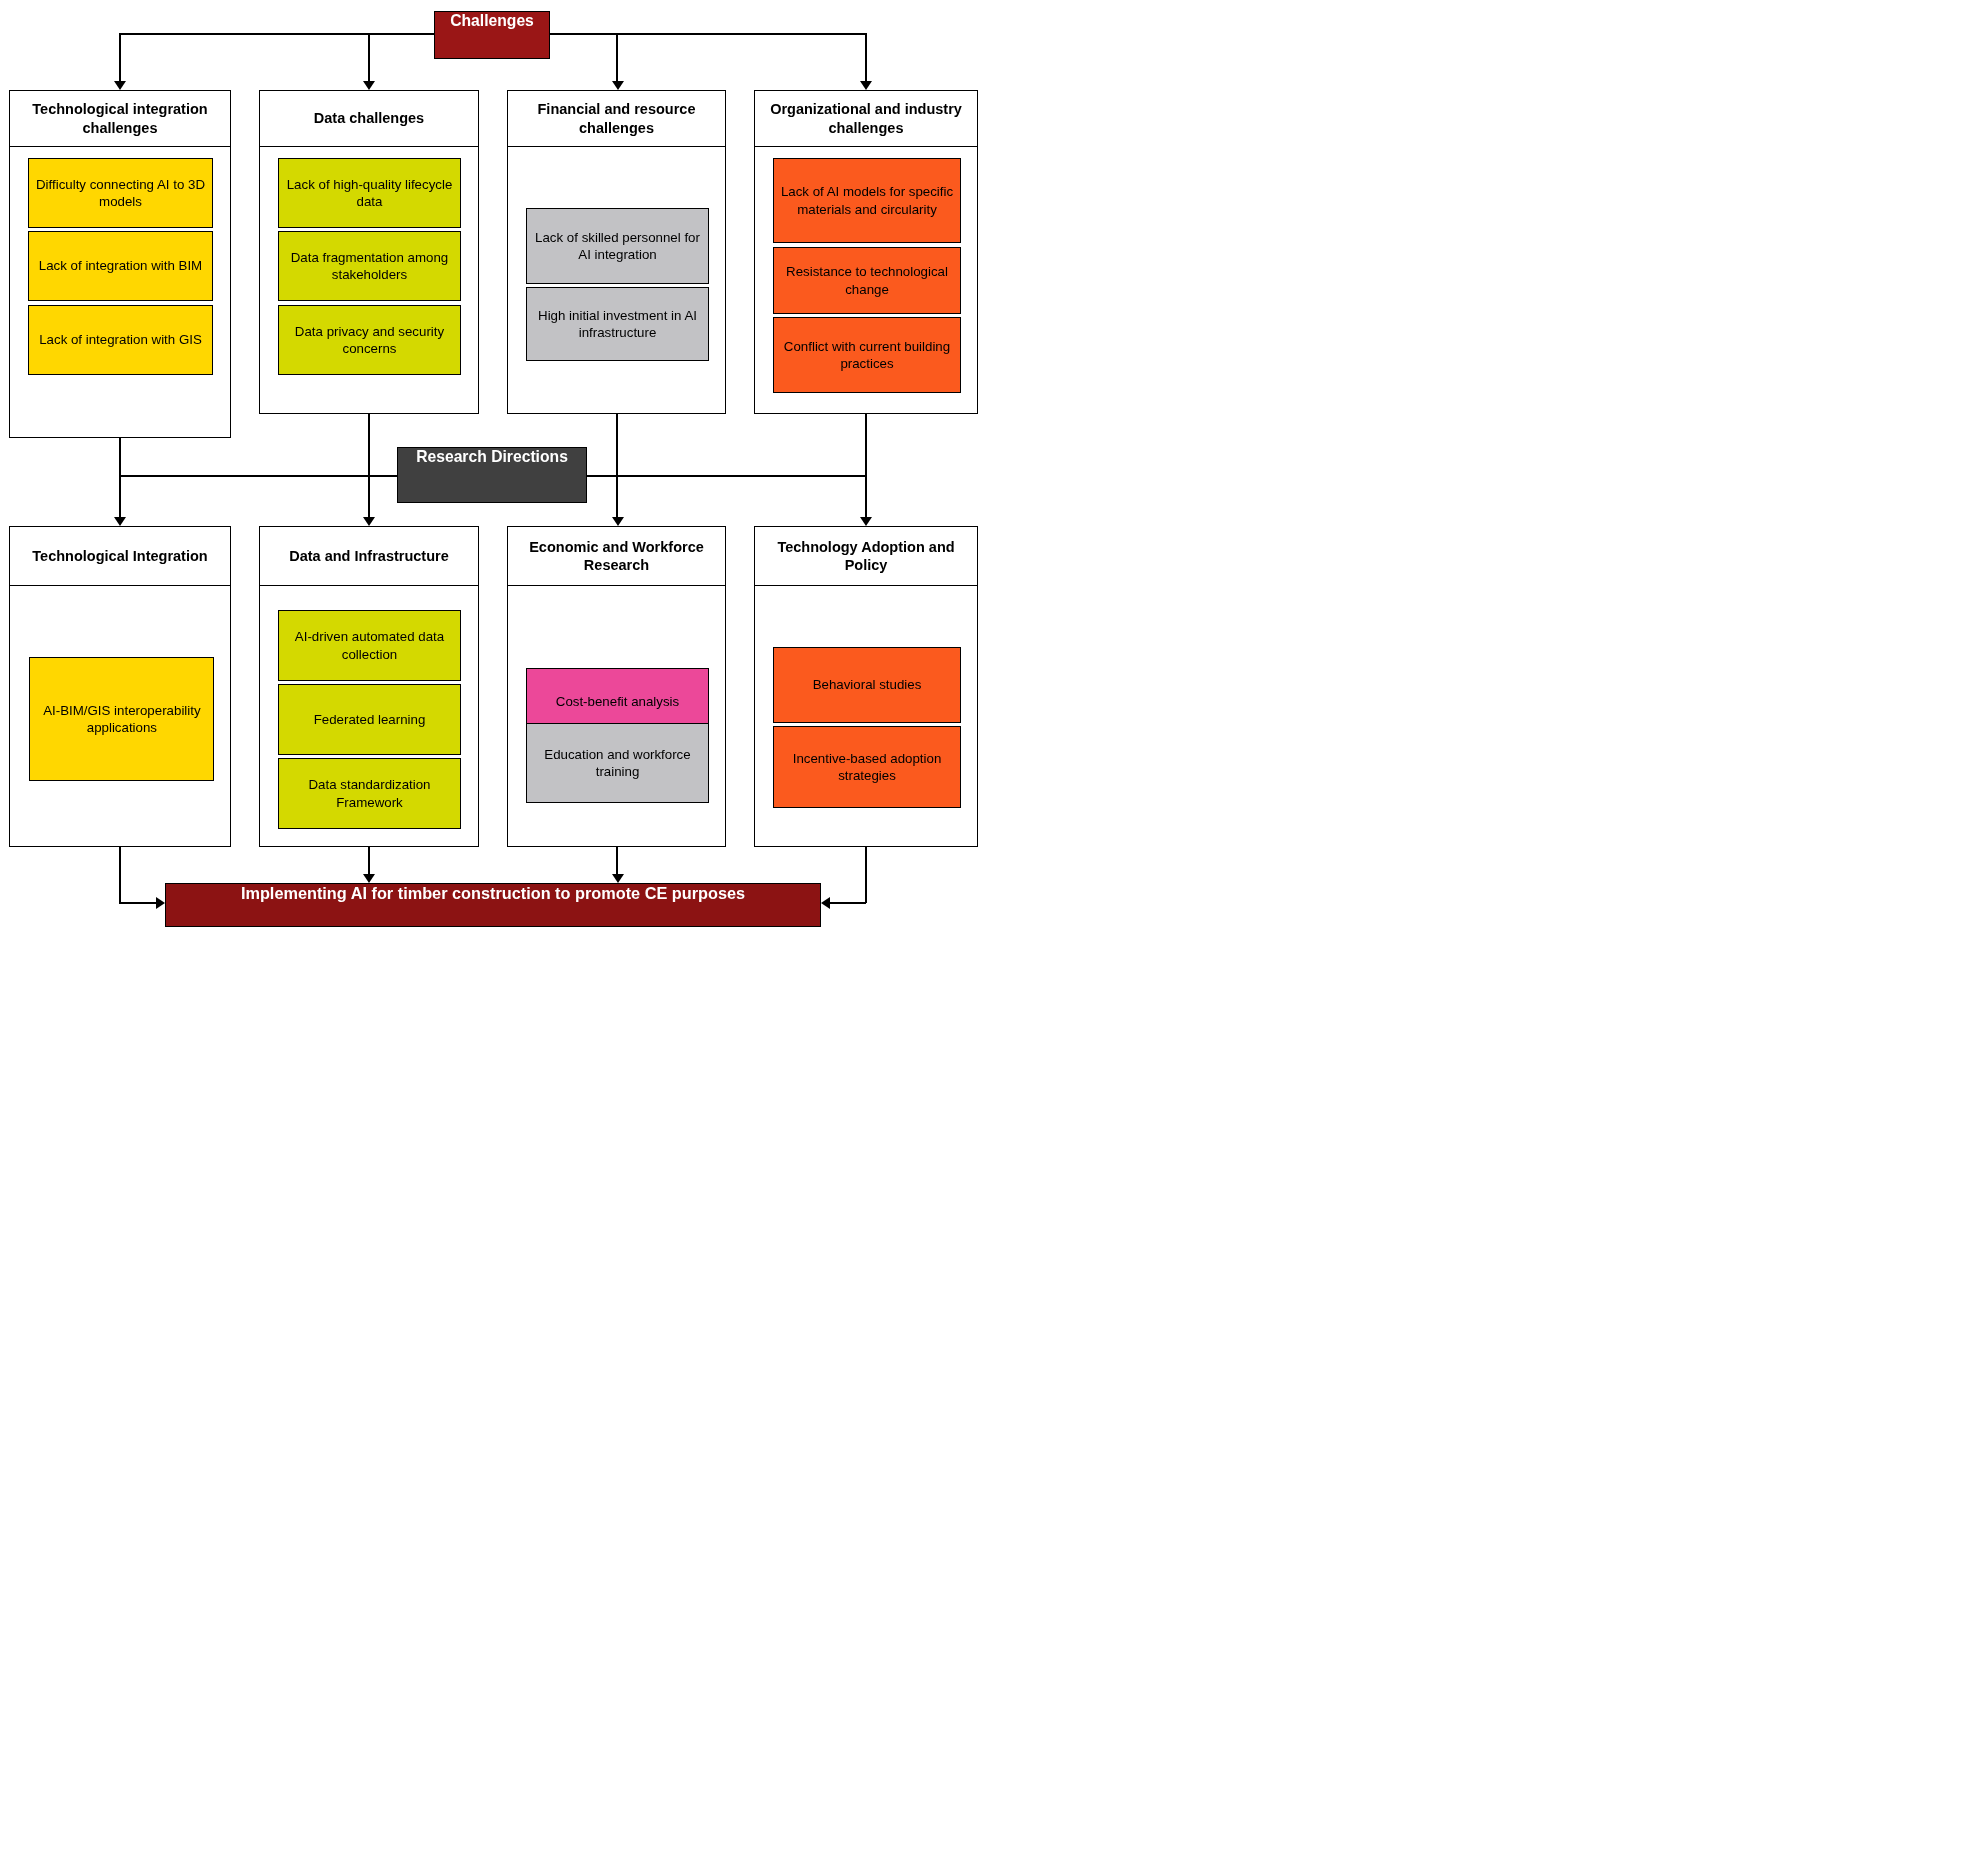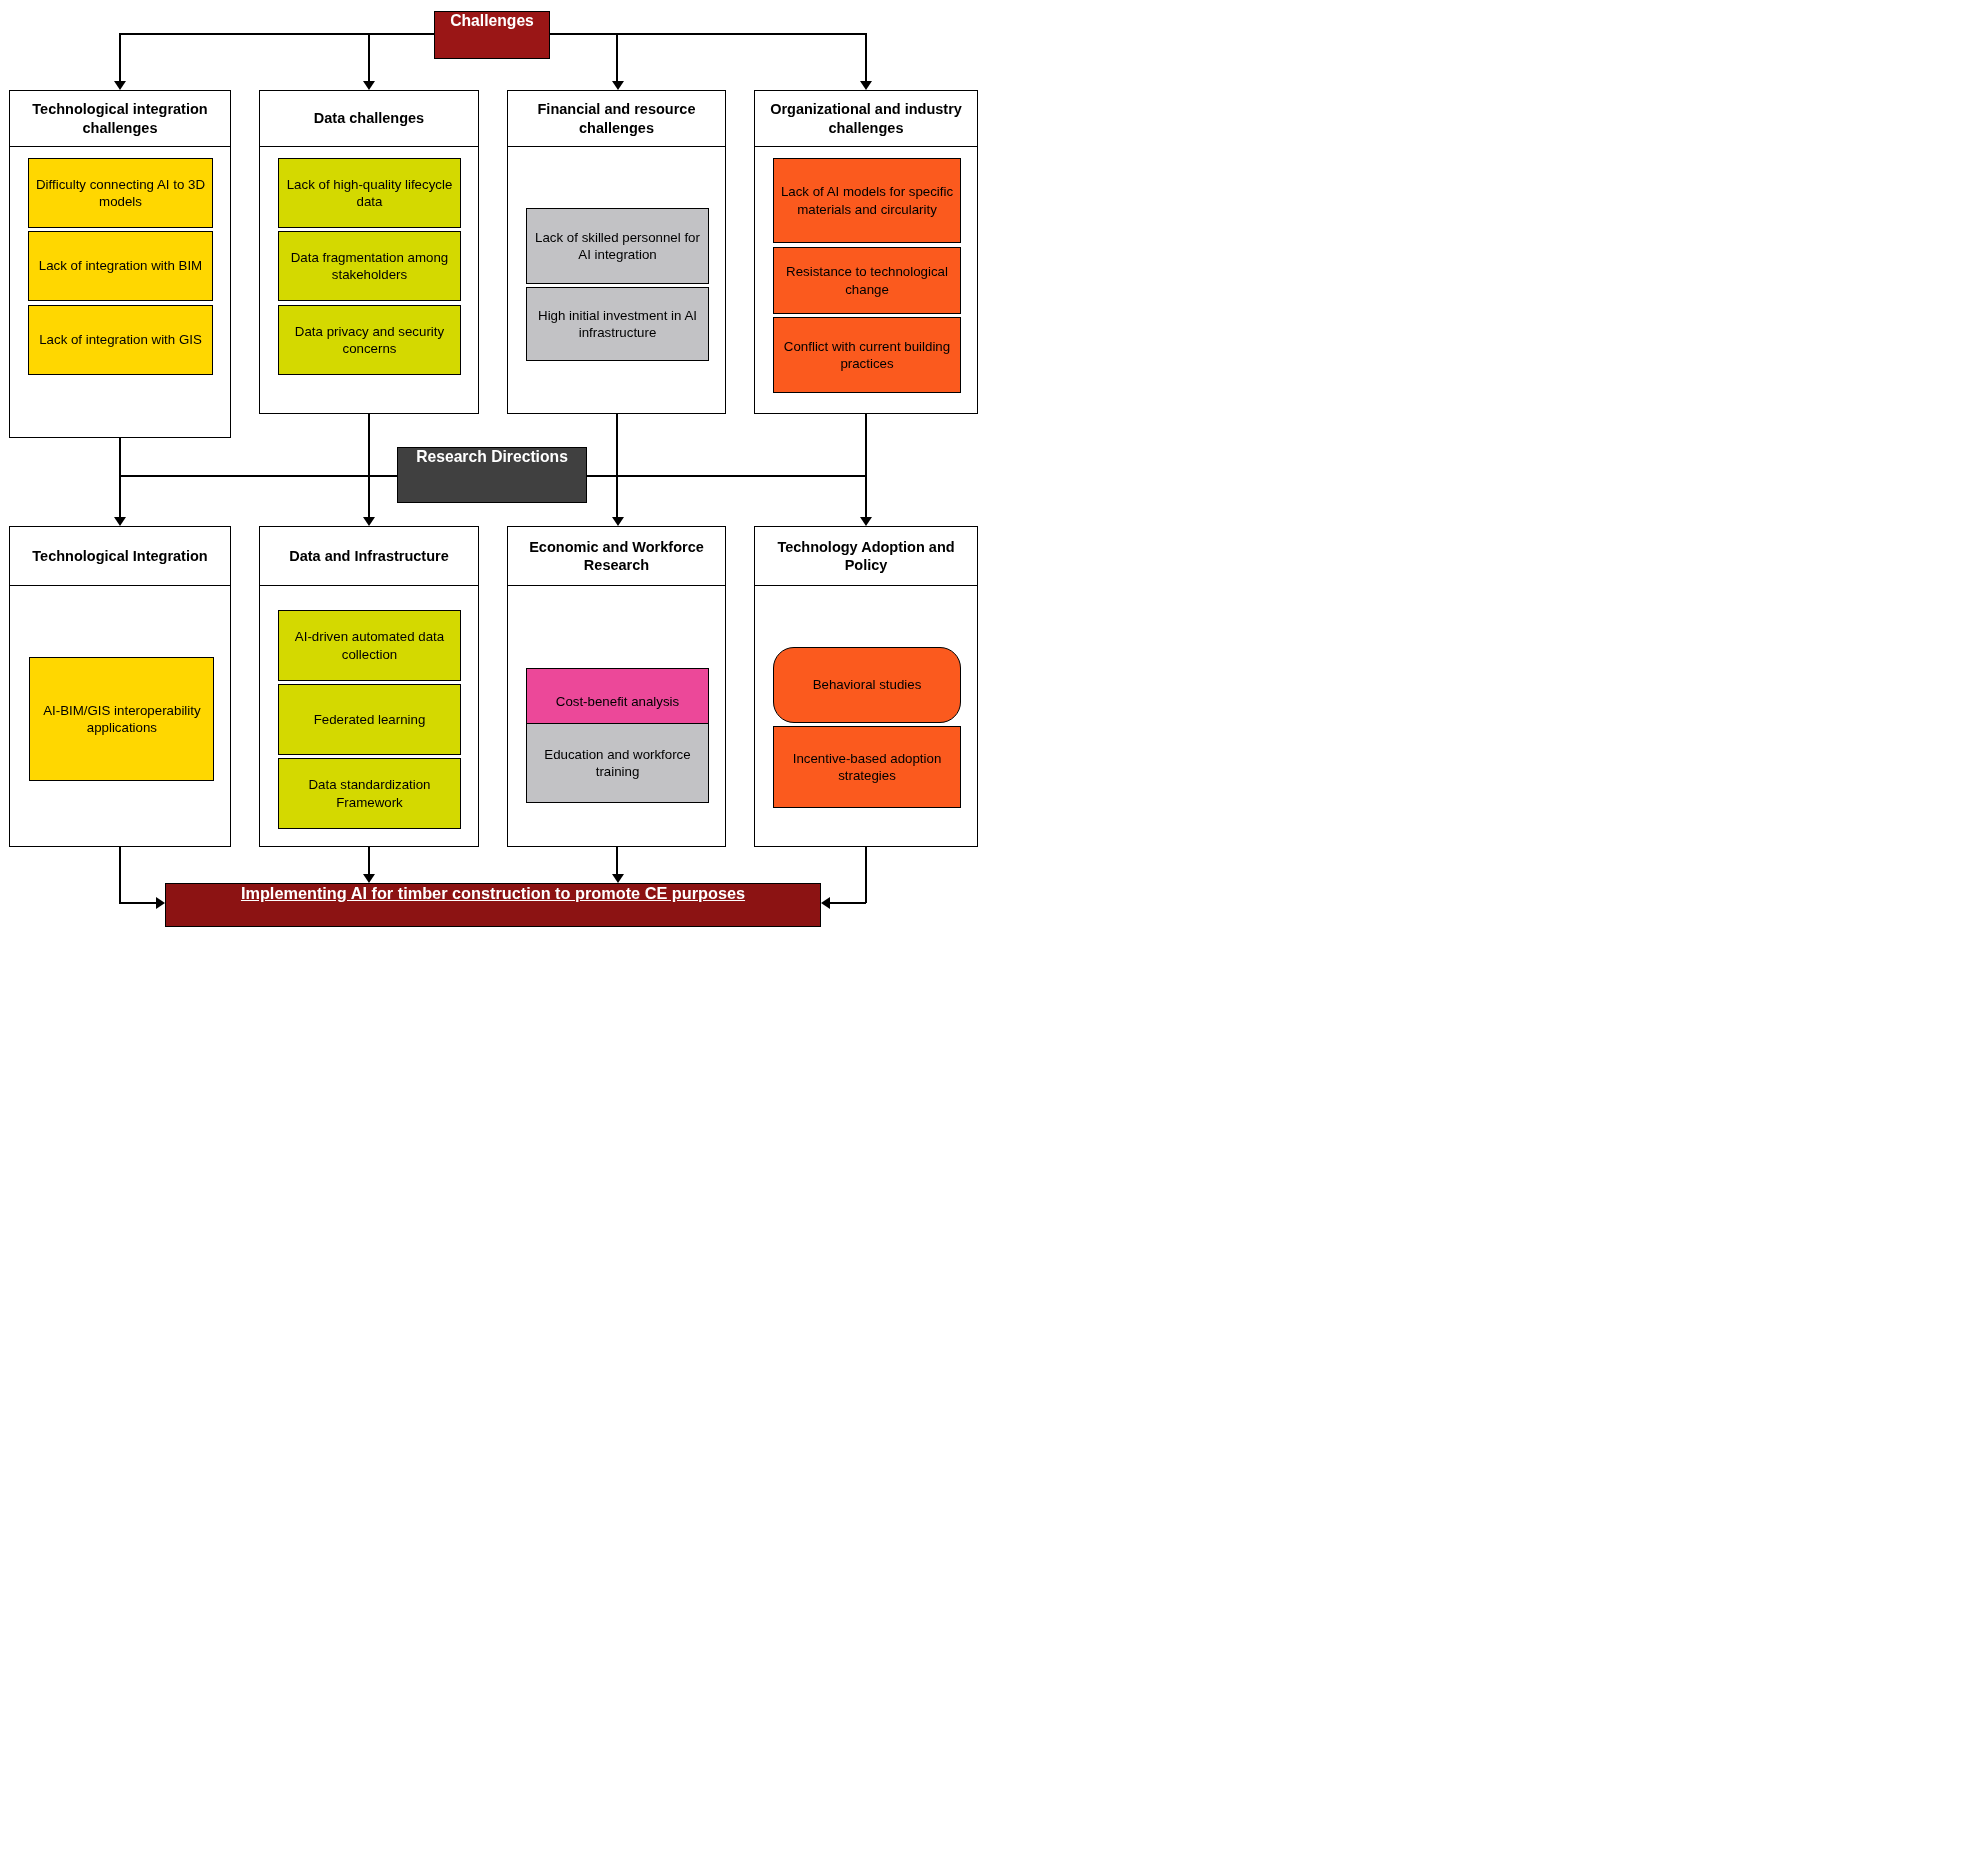--- a/index.html
+++ b/index.html
@@ -148,7 +148,7 @@
 
   <div class="col t2" style="left:754px; top:526px; width:224px; height:321px;">
     <div class="hdr">Technology Adoption and Policy</div>
-    <div class="item" style="left: 18px; width: 188px; top: 120px; height: 76px; background-color: rgb(251, 90, 30); border-radius: 21px;">Behavioral studies</div>
+    <div class="item" style="left: 18px; width: 188px; top: 120px; height: 76px; background-color: rgb(251, 90, 30);">Behavioral studies</div>
     <div class="item" style="left: 18px; width: 188px; top: 199px; height: 82px; background-color: rgb(251, 90, 30);">Incentive-based adoption strategies</div>
   </div>
 

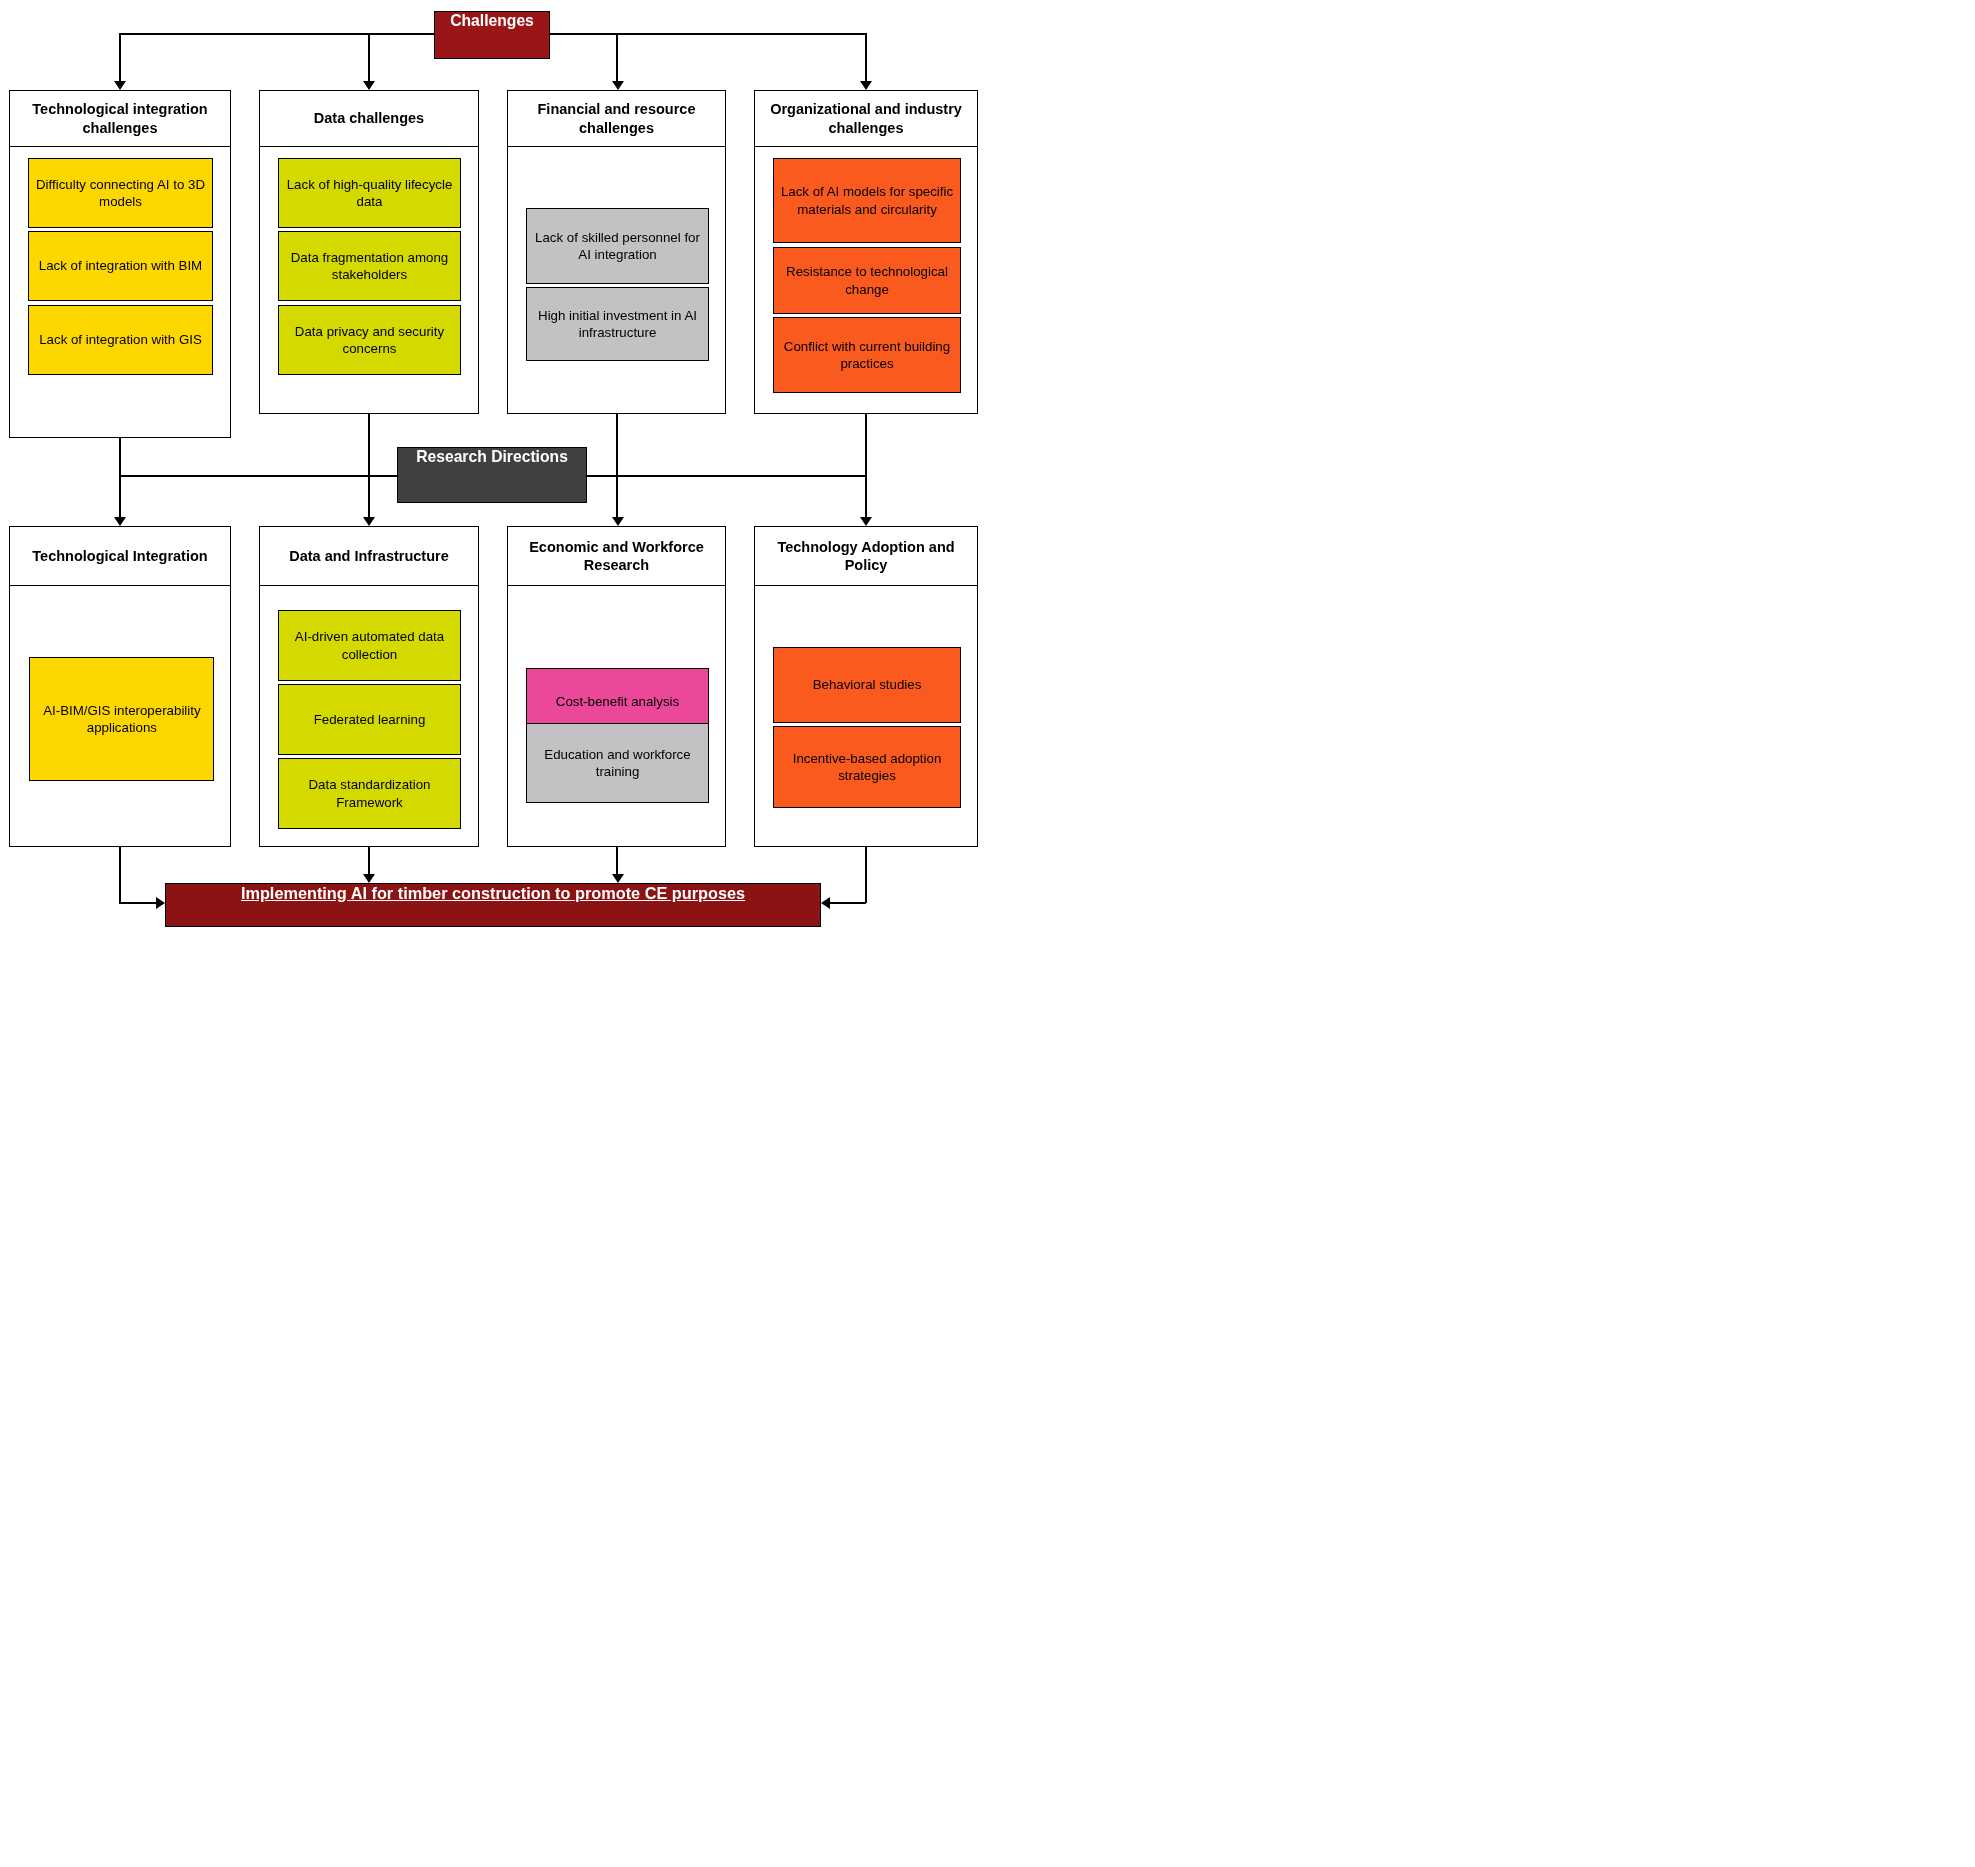--- a/index.html
+++ b/index.html
@@ -97,7 +97,7 @@
     <span>Research Directions</span>
   </div>
 
-  <div class="rednode banner" style="left: 165px; top: 883px; width: 656px; height: 44px; background-color: rgb(140, 19, 19); text-decoration: underline;">
+  <div class="rednode banner" style="left: 165px; top: 883px; width: 656px; height: 44px; background-color: rgb(140, 19, 19);">
     <span>Implementing AI for timber construction to promote CE purposes</span>
   </div>
 

